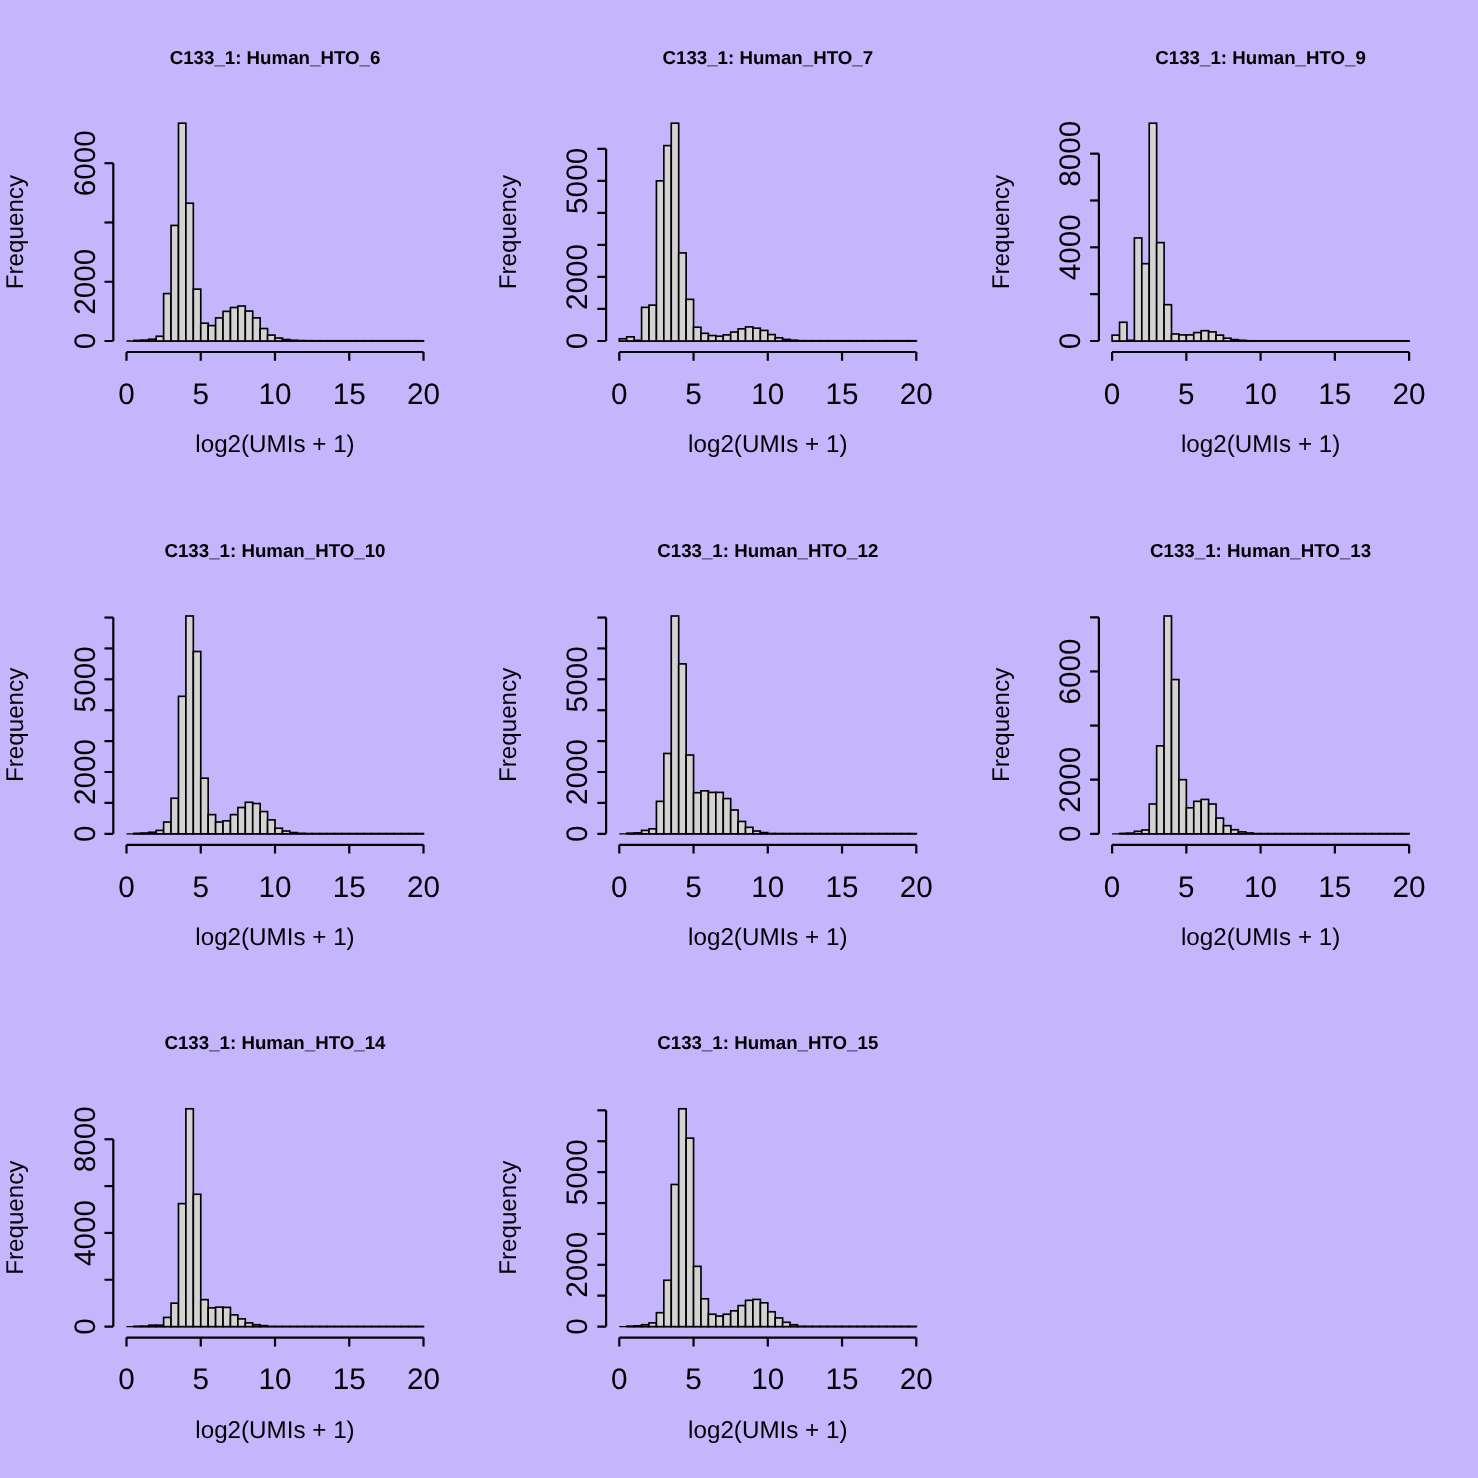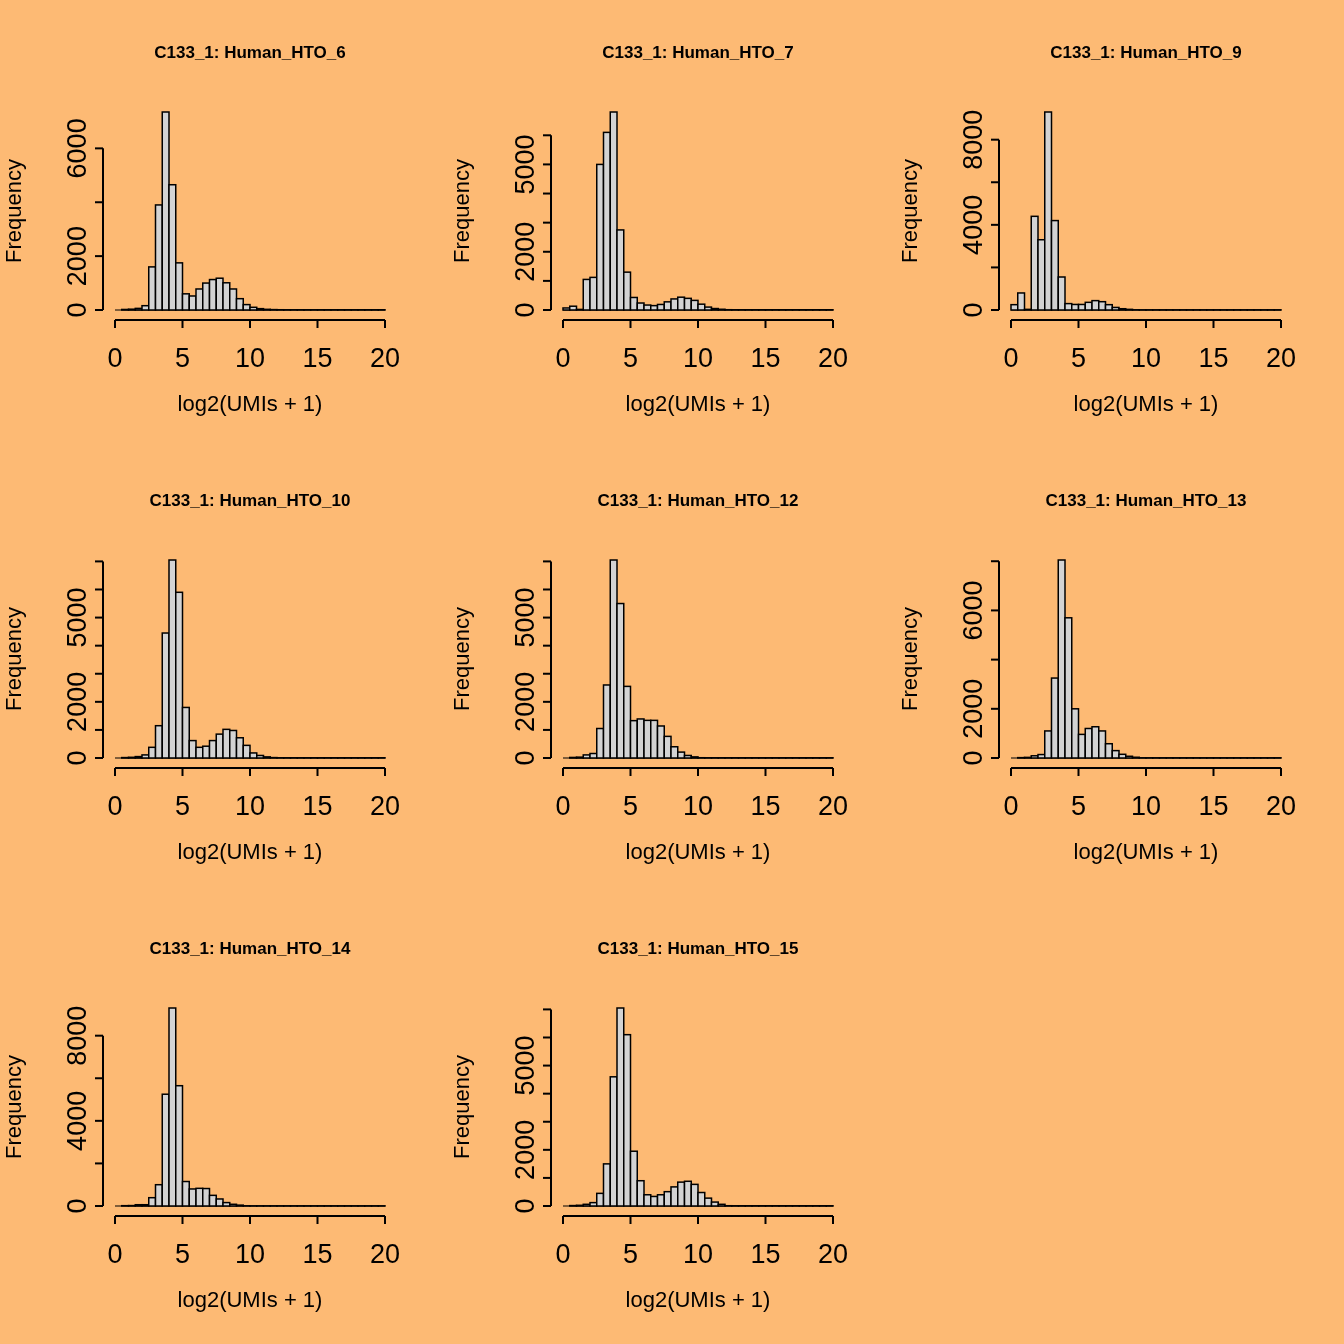--- a/index.html
+++ b/index.html
@@ -13,7 +13,7 @@
     display: grid;
     grid-template-columns: repeat(3, 448px);
     grid-template-rows: repeat(3, 448px);
-    background: #fdba74;
+    background: #c4b5fd;
     text-align: right;
   }
   .chart-cell {

